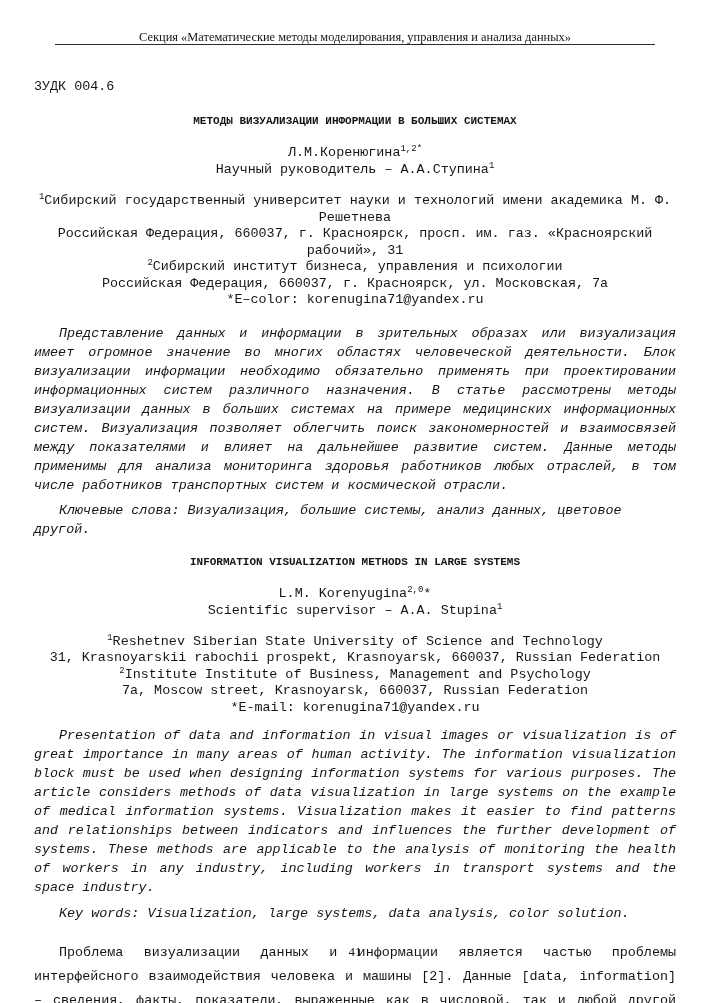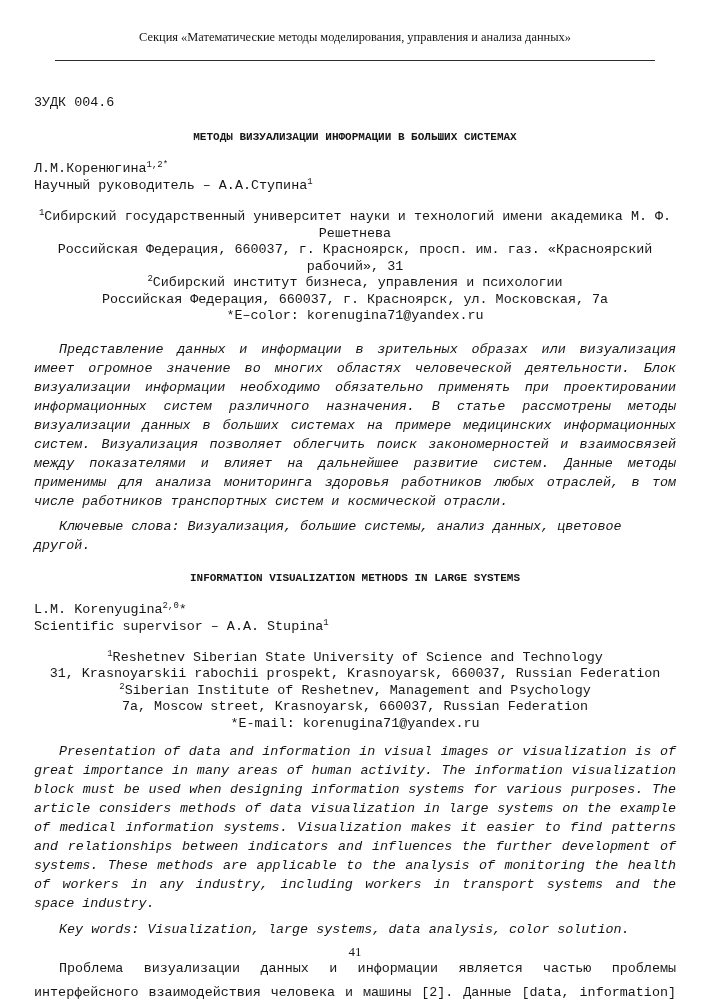--- a/index.html
+++ b/index.html
@@ -23,7 +23,7 @@
     text-align: center;
     font-size: 12.4px;
     line-height: 14px;
-    padding-bottom: 16px;
+    padding-bottom: 0;
     border-bottom: 1.2px solid #2b2b2b;
   }
   .inner {

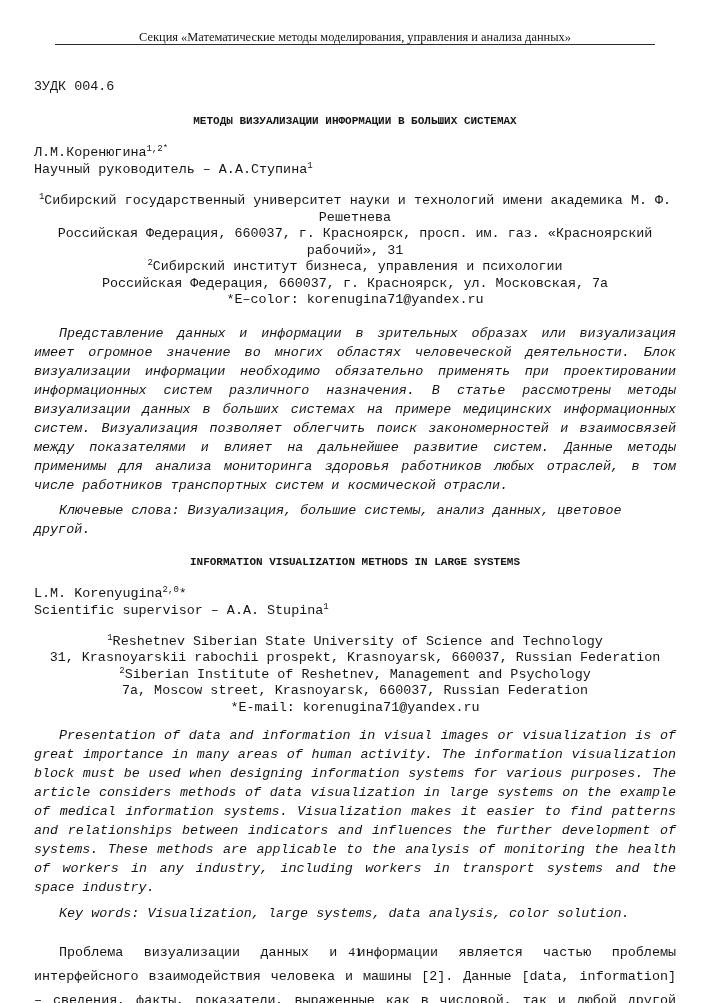--- a/index.html
+++ b/index.html
@@ -44,7 +44,7 @@
   }
   .authors {
     margin-top: 14px;
-    text-align: left;
+    text-align: center;
     line-height: 17px;
   }
   .affil {

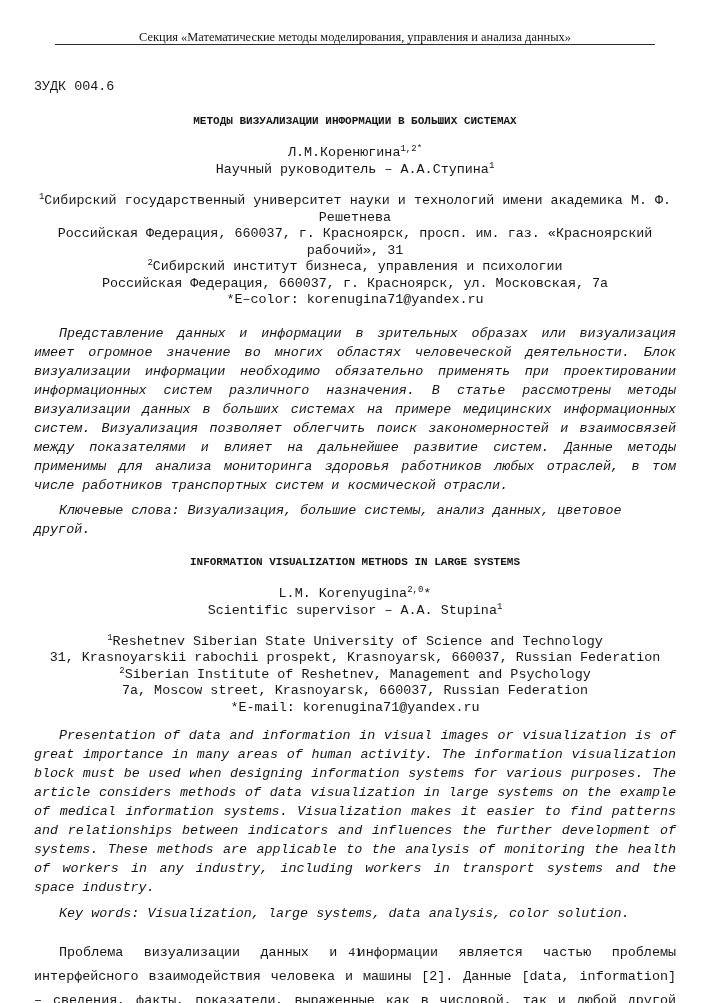--- a/index.html
+++ b/index.html
@@ -140,7 +140,7 @@
     <div class="affil">
       <div><sup>1</sup><span>Reshetnev Siberian State University of Science and Technology</span></div>
       <div><span>31, Krasnoyarskii rabochii prospekt, Krasnoyarsk, 660037, Russian Federation</span></div>
-      <div><sup>2</sup><span>Siberian Institute of Reshetnev, Management and Psychology</span></div>
+      <div><sup>2</sup><span>Institute Institute of Business, Management and Psychology</span></div>
       <div><span>7a, Moscow street, Krasnoyarsk, 660037, Russian Federation</span></div>
       <div><span>*E-mail: korenugina71@yandex.ru</span></div>
     </div>

